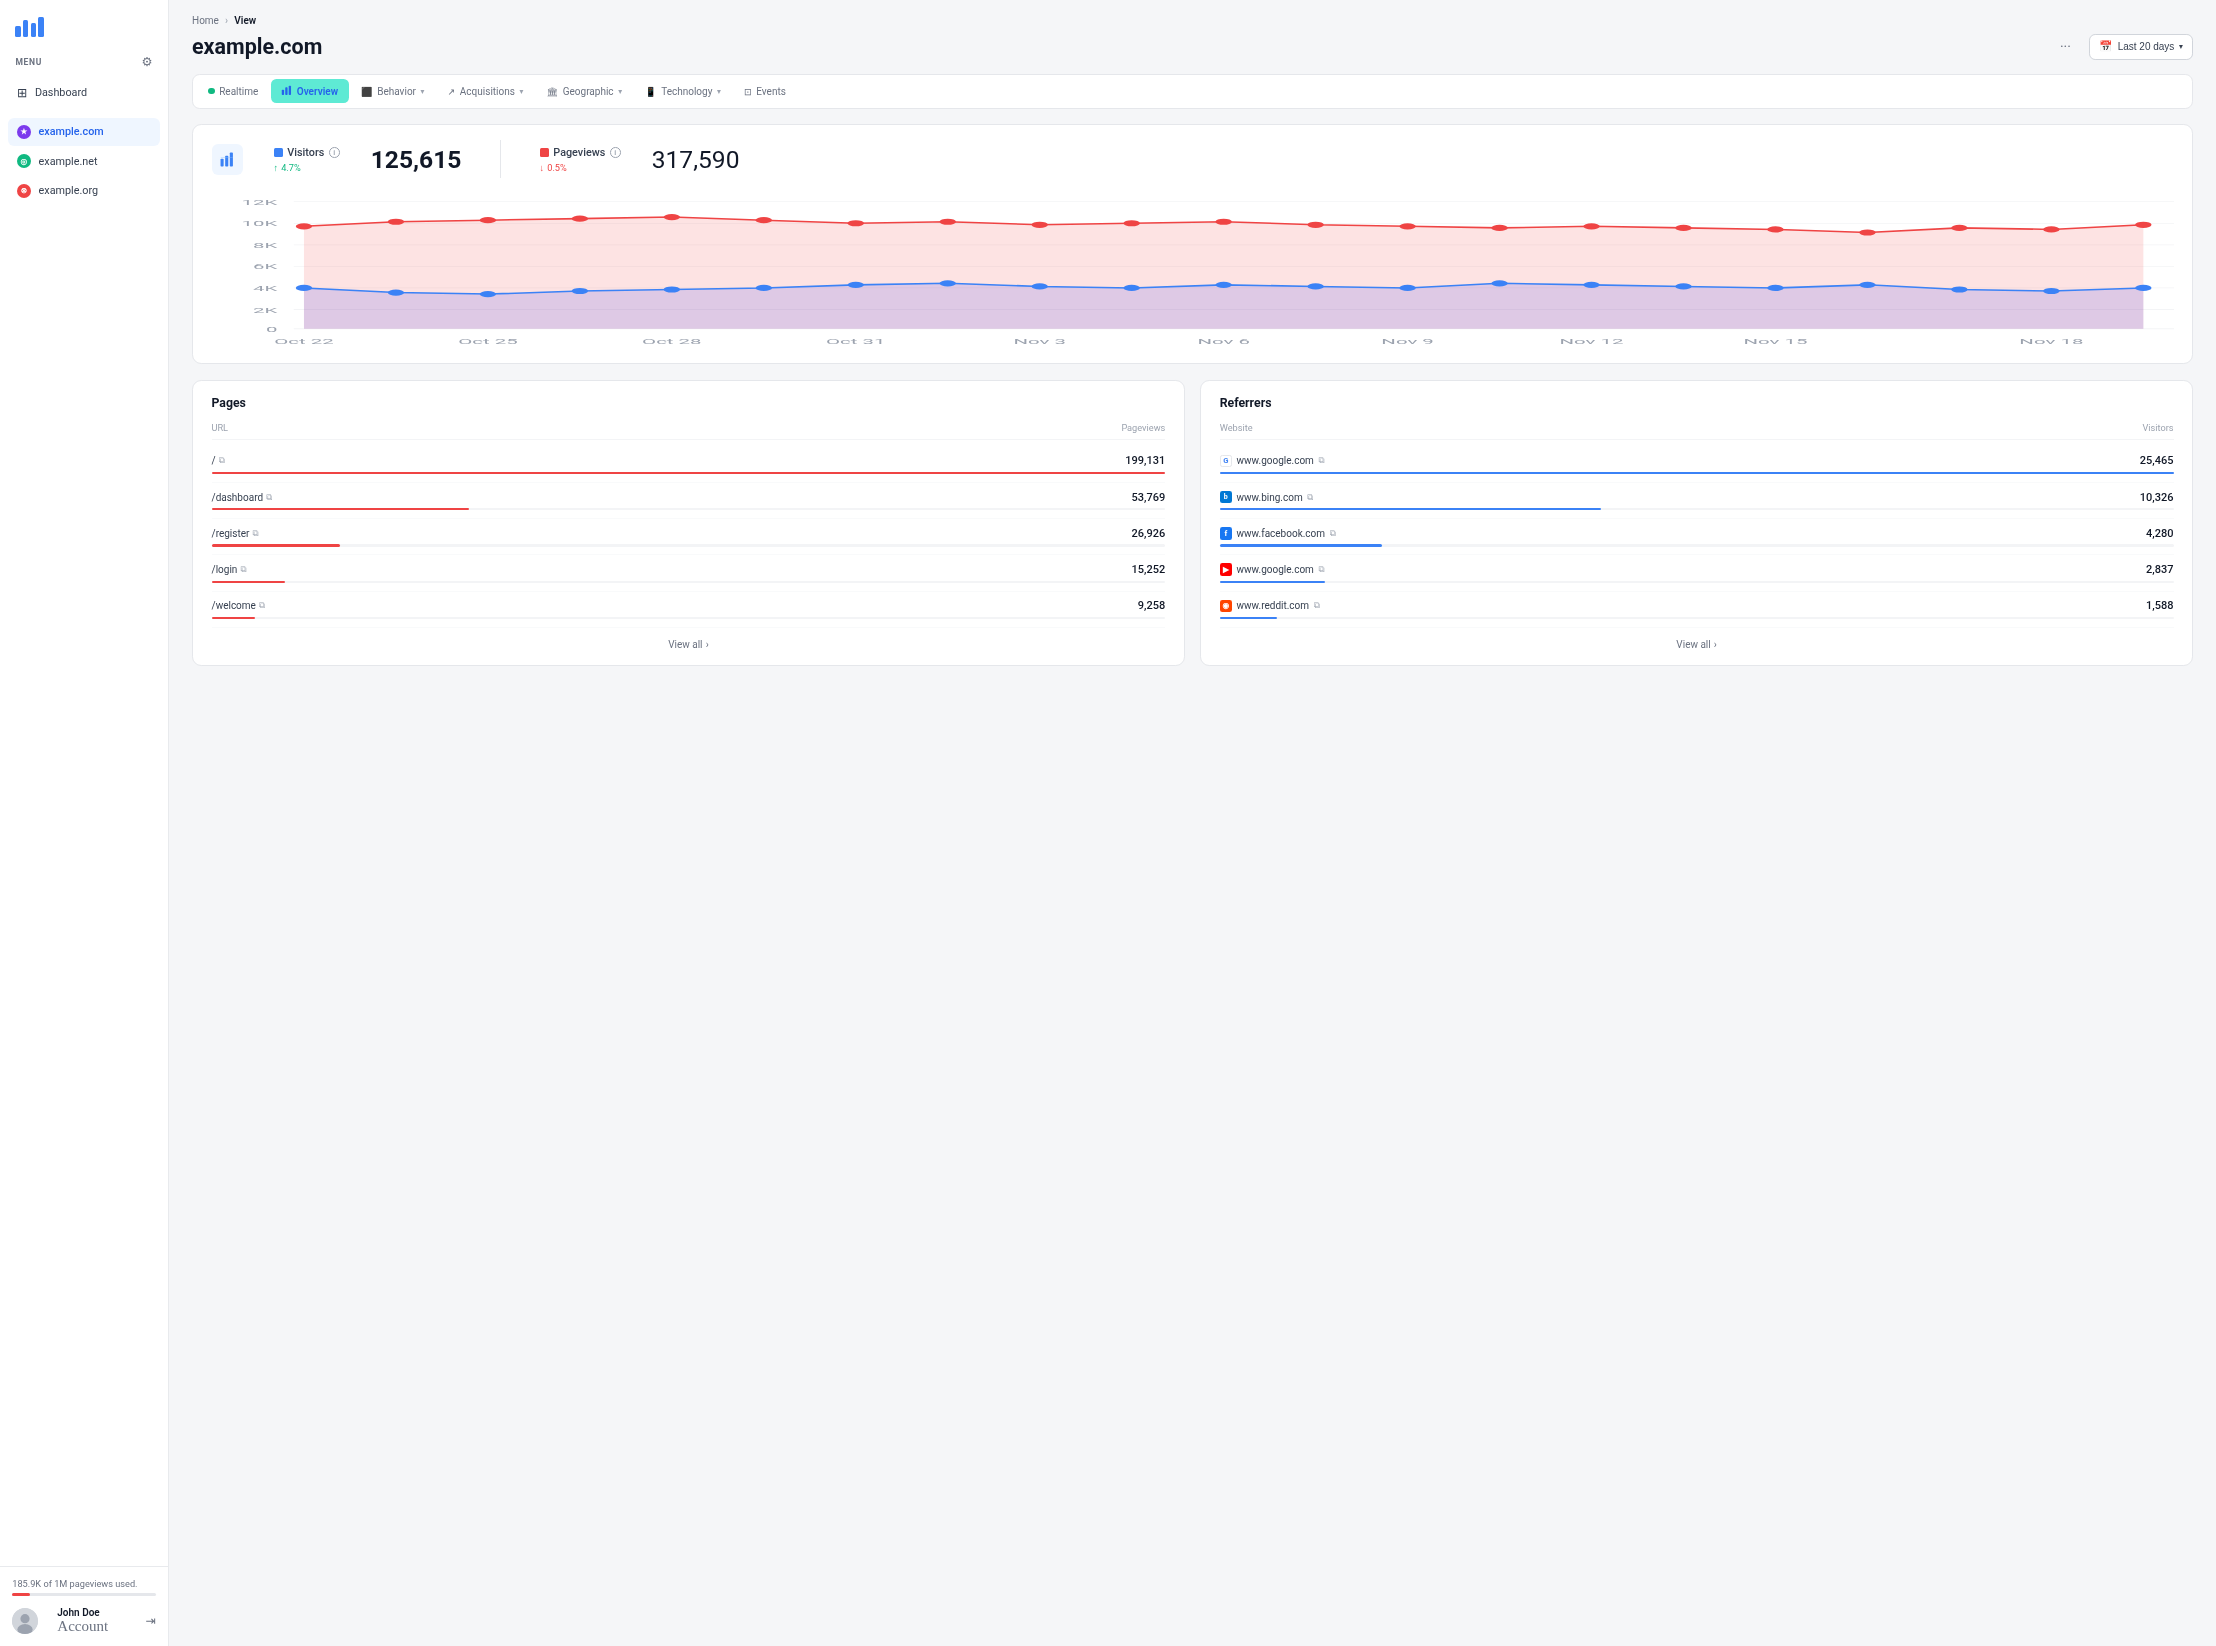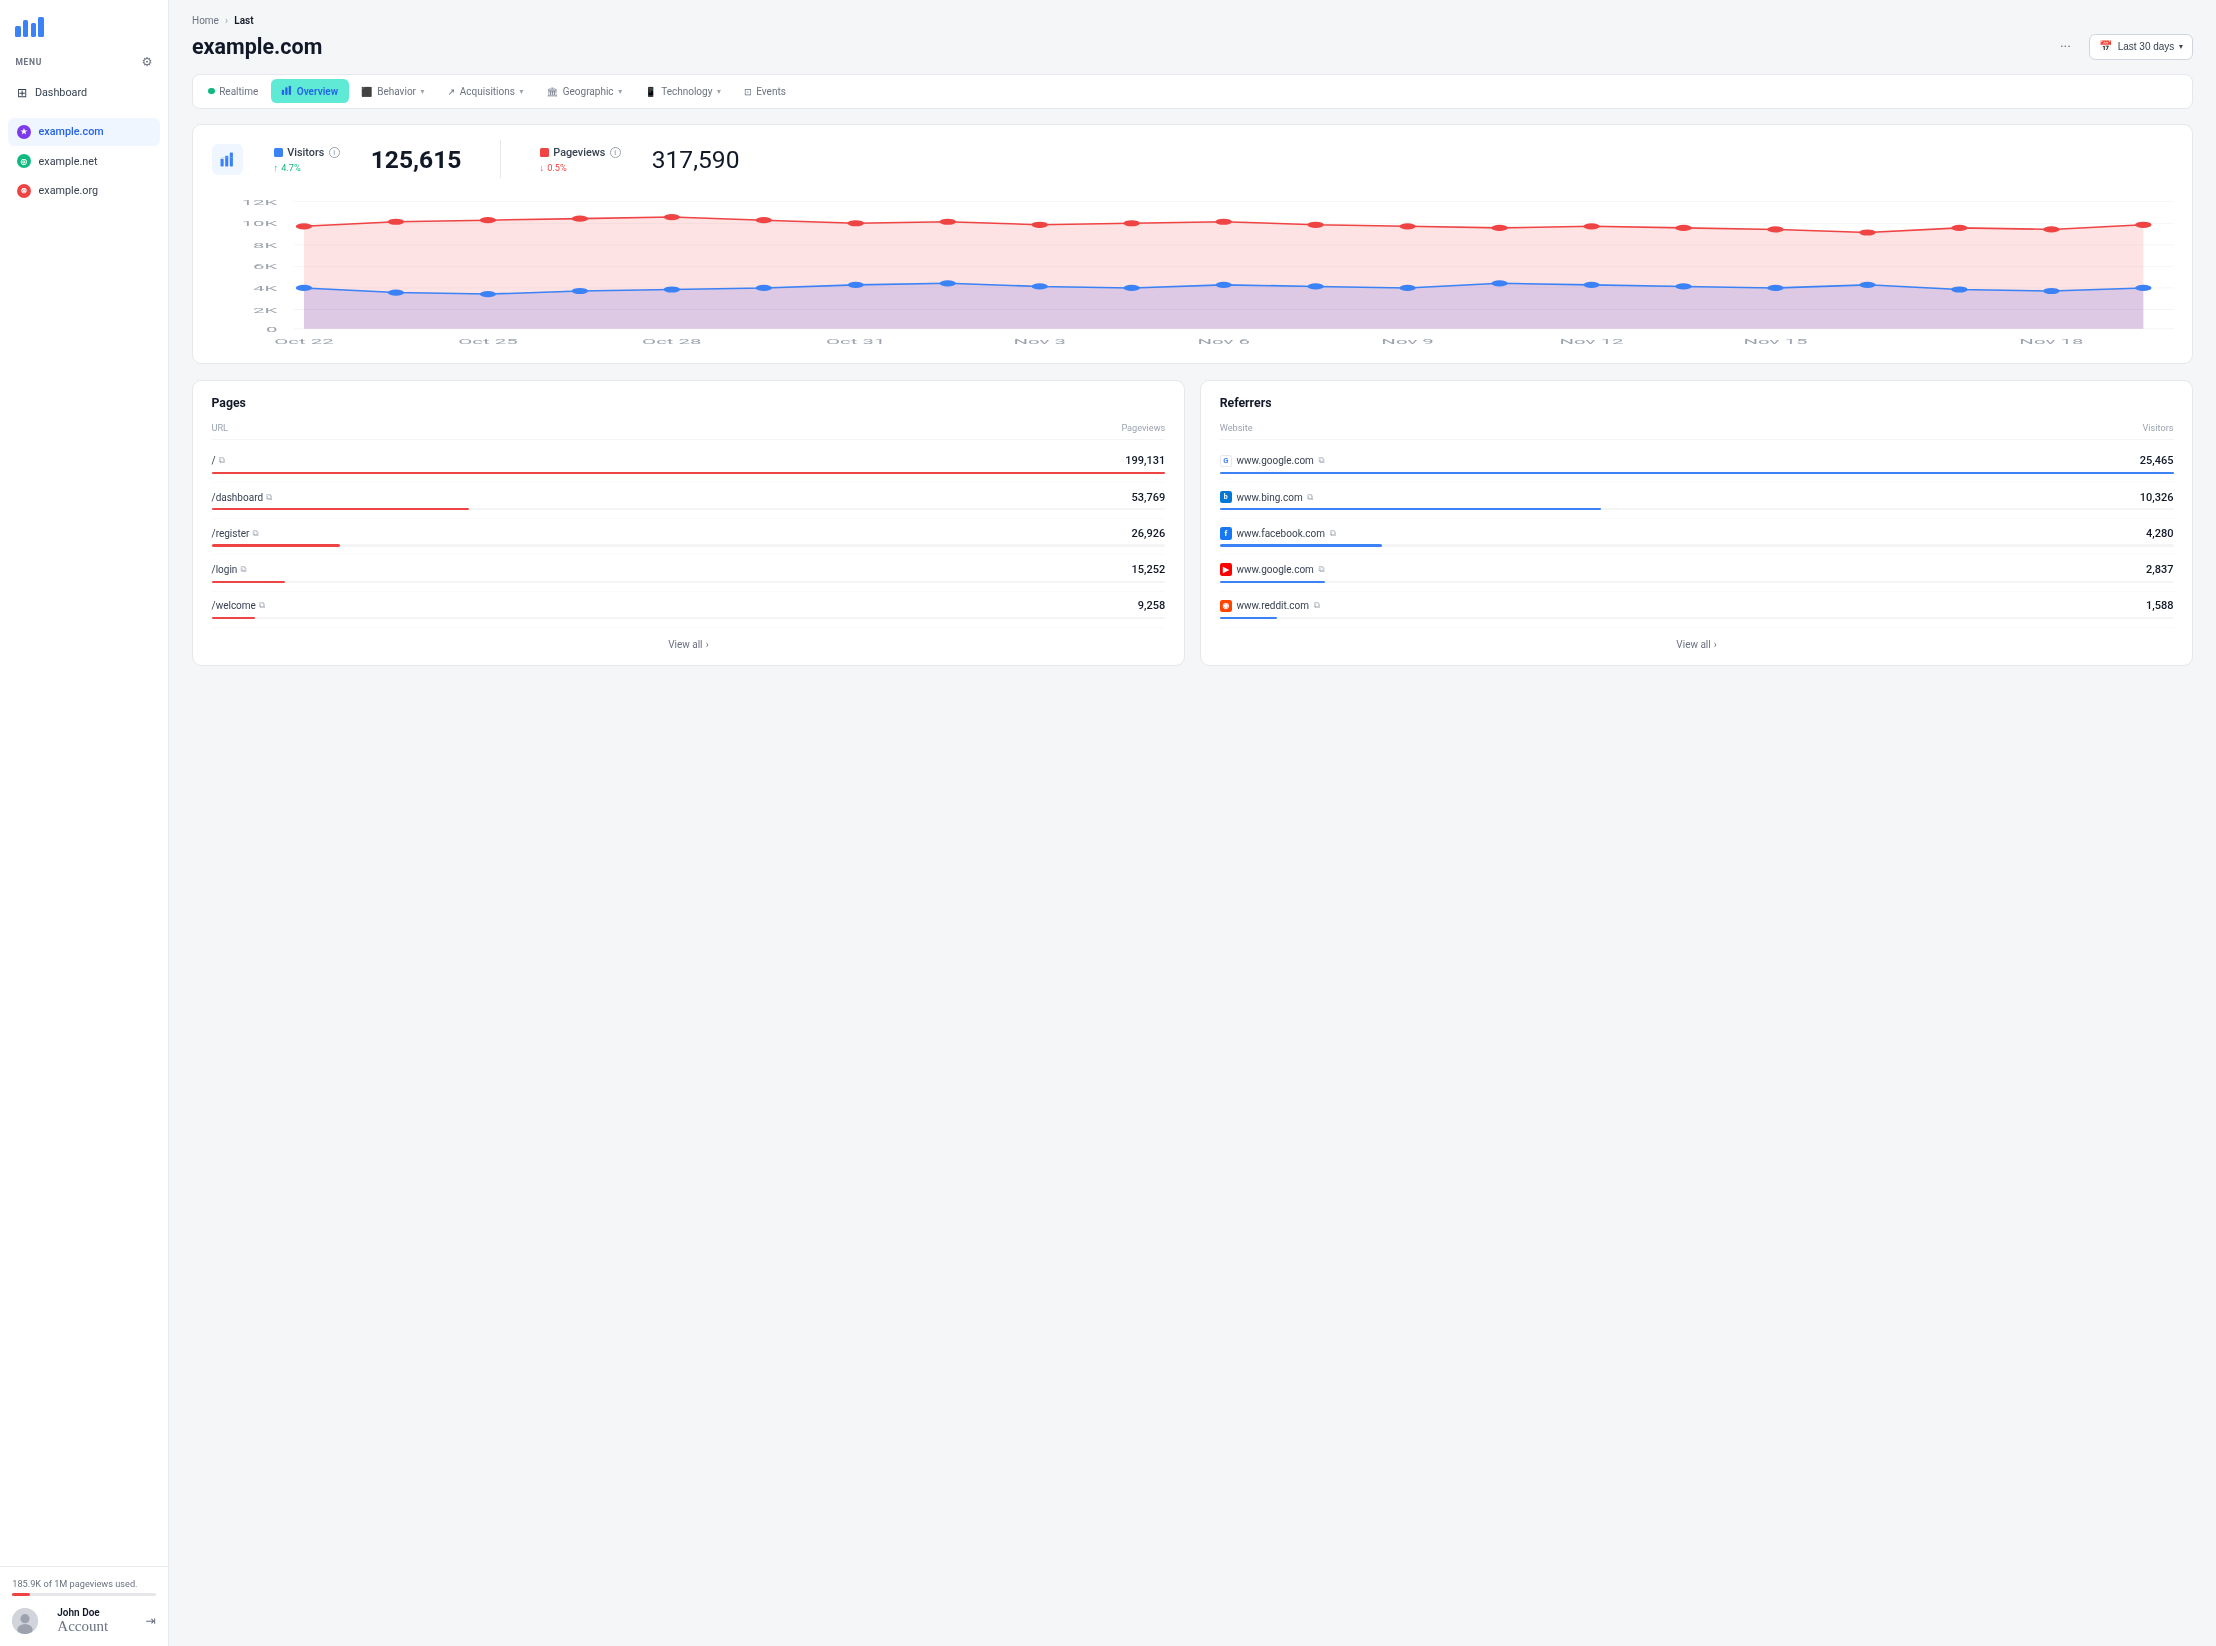--- a/index.html
+++ b/index.html
@@ -484,7 +484,7 @@
   <div class="breadcrumb">
     <span style="cursor:pointer;">Home</span>
     <span class="breadcrumb-sep">›</span>
-    <span class="breadcrumb-current">Last</span>
+    <span class="breadcrumb-current">View</span>
   </div>
 
   <div class="page-header">

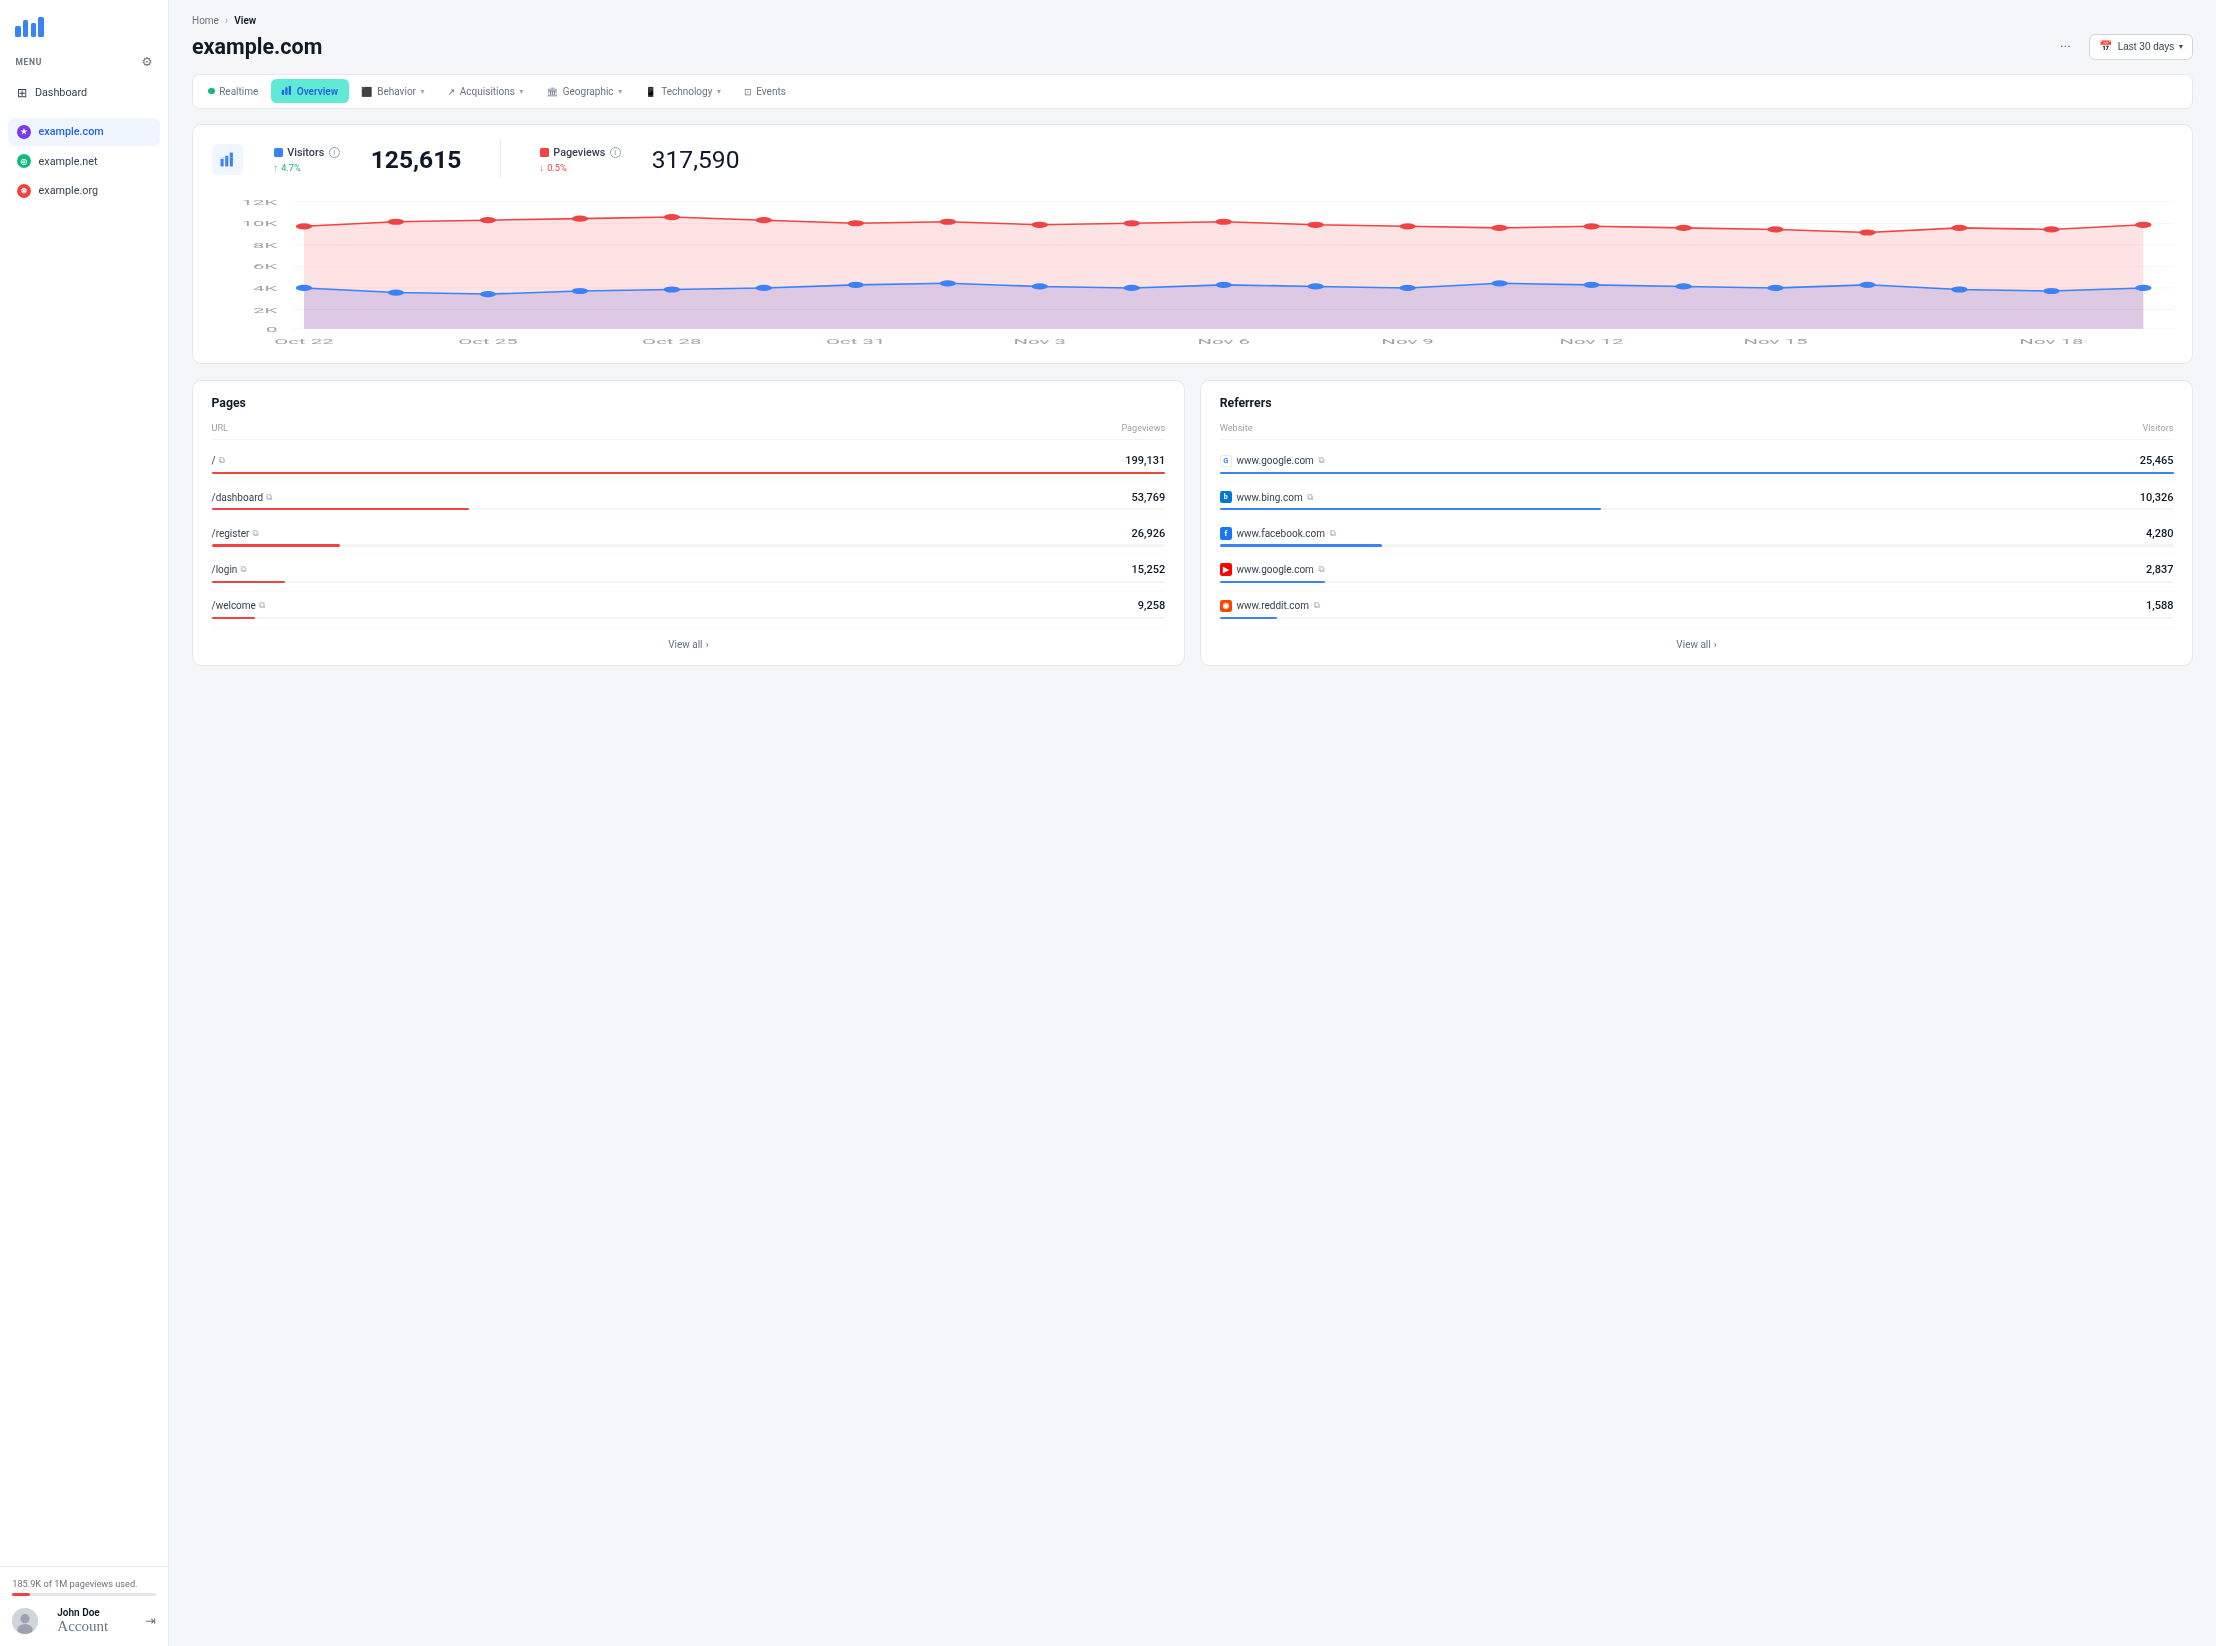--- a/index.html
+++ b/index.html
@@ -493,7 +493,7 @@
       <span class="more-btn">···</span>
       <button class="date-range-btn">
         <span style="font-size:10.8px;">📅</span>
-        <span>Last 30 days</span>
+        <span>Last 20 days</span>
         <span style="font-size:7.7px;">▾</span>
       </button>
     </div>

